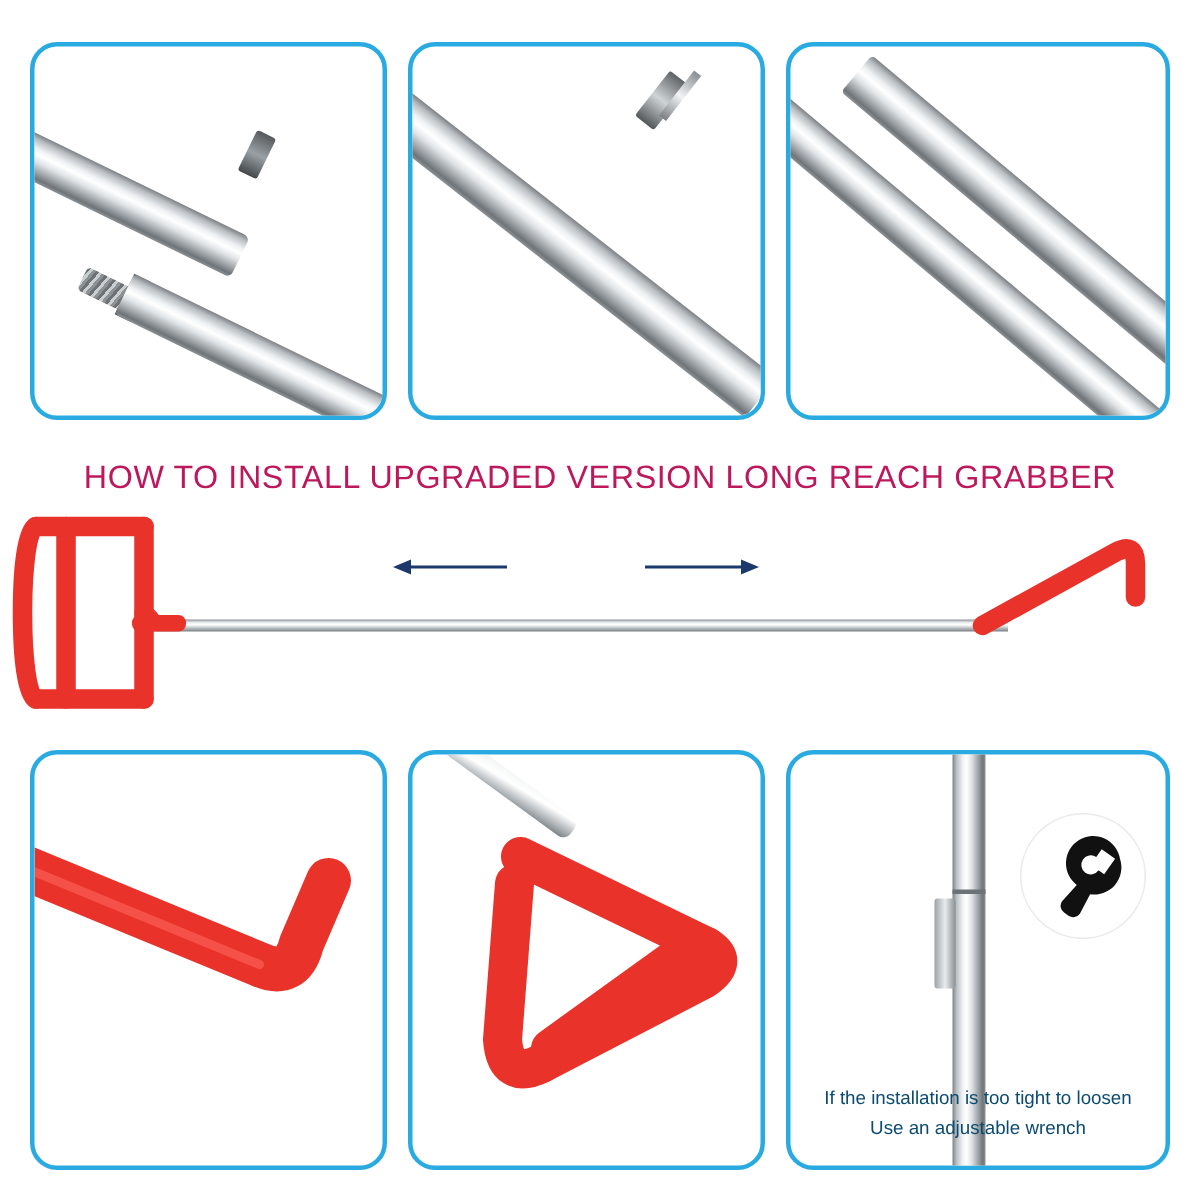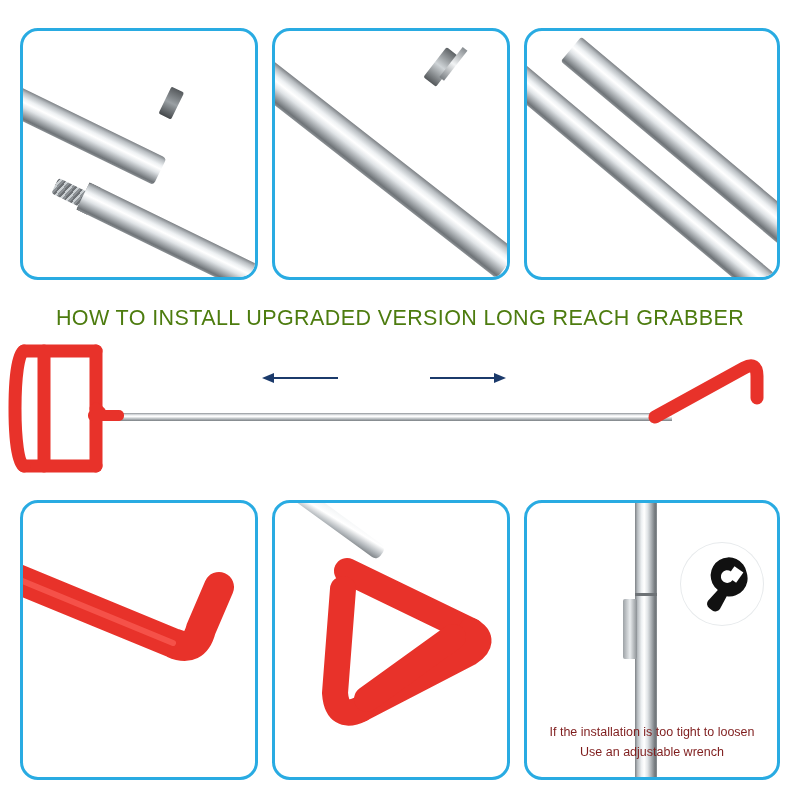--- a/index.html
+++ b/index.html
@@ -118,7 +118,7 @@
     text-align: center;
     font-size: 21.5px;
     letter-spacing: 0.4px;
-    color: #4d7c0f;
+    color: #be185d;
     font-weight: 400;
   }
 

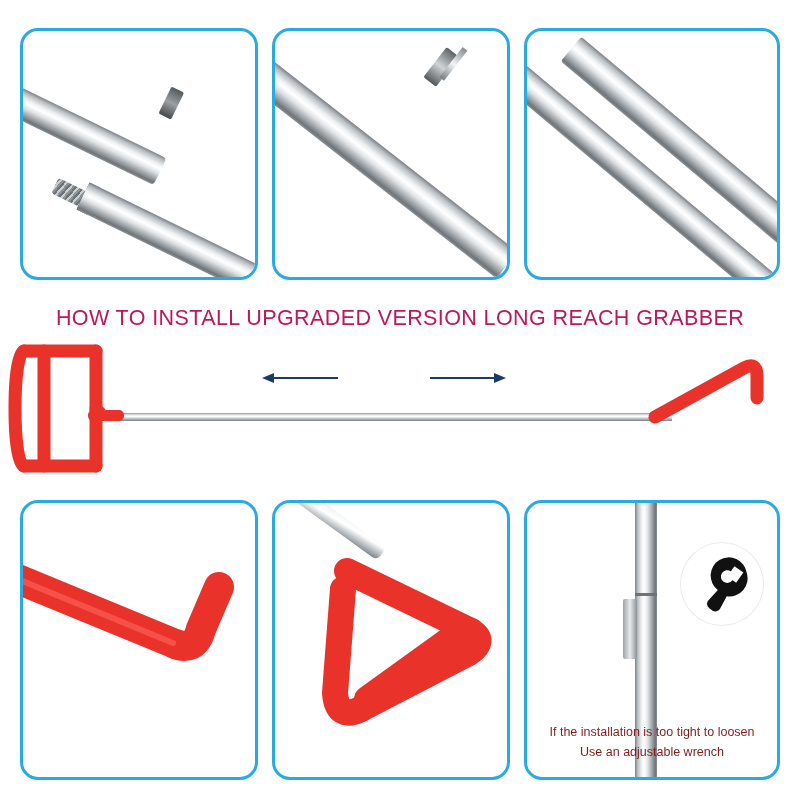--- a/index.html
+++ b/index.html
@@ -141,7 +141,7 @@
     left: 0; right: 0;
     text-align: center;
     font-size: 12.5px;
-    color: #7f1d1d;
+    color: #0c4a6e;
   }
   .cap1 { bottom: 38px; }
   .cap2 { bottom: 18px; margin-top: 16px; }

